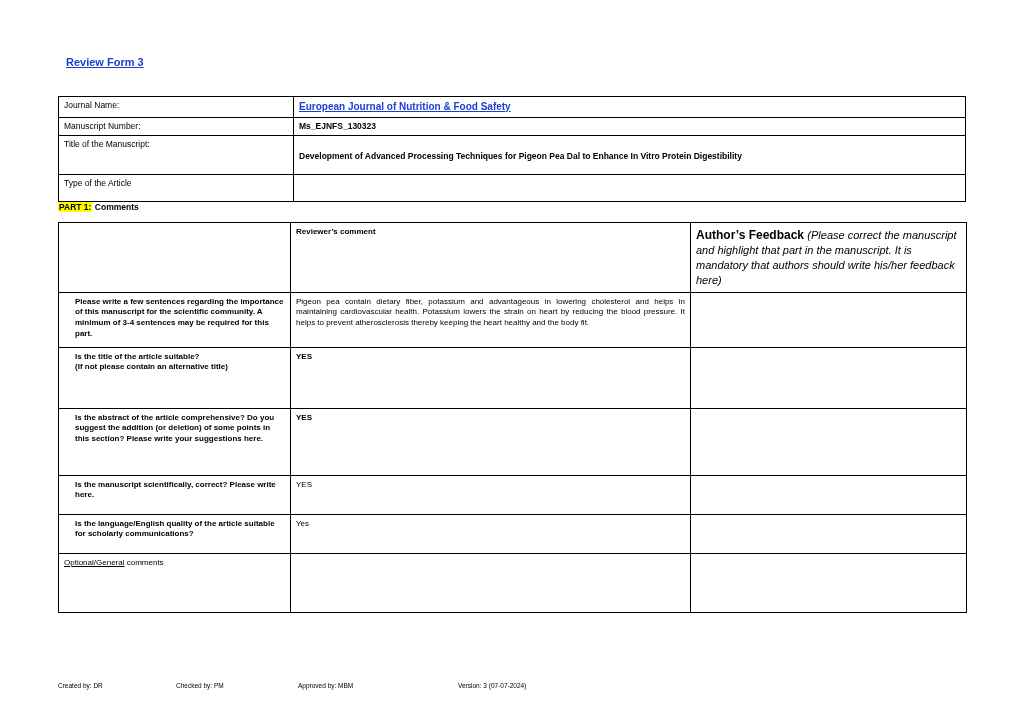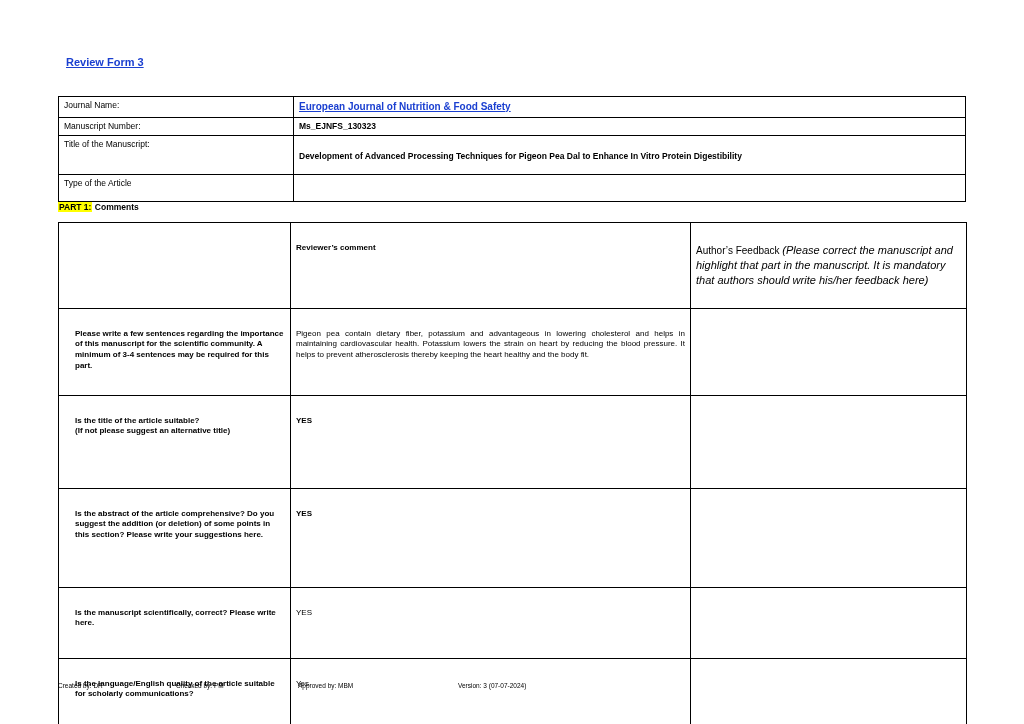--- a/index.html
+++ b/index.html
@@ -86,7 +86,7 @@
     border: 1px solid #000;
     vertical-align: top;
     font-size: 8px;
-    padding: 20px 5px;
+    padding: 4px 5px;
     line-height: 1.35;
   }
   col.c1 { width: 232px; }

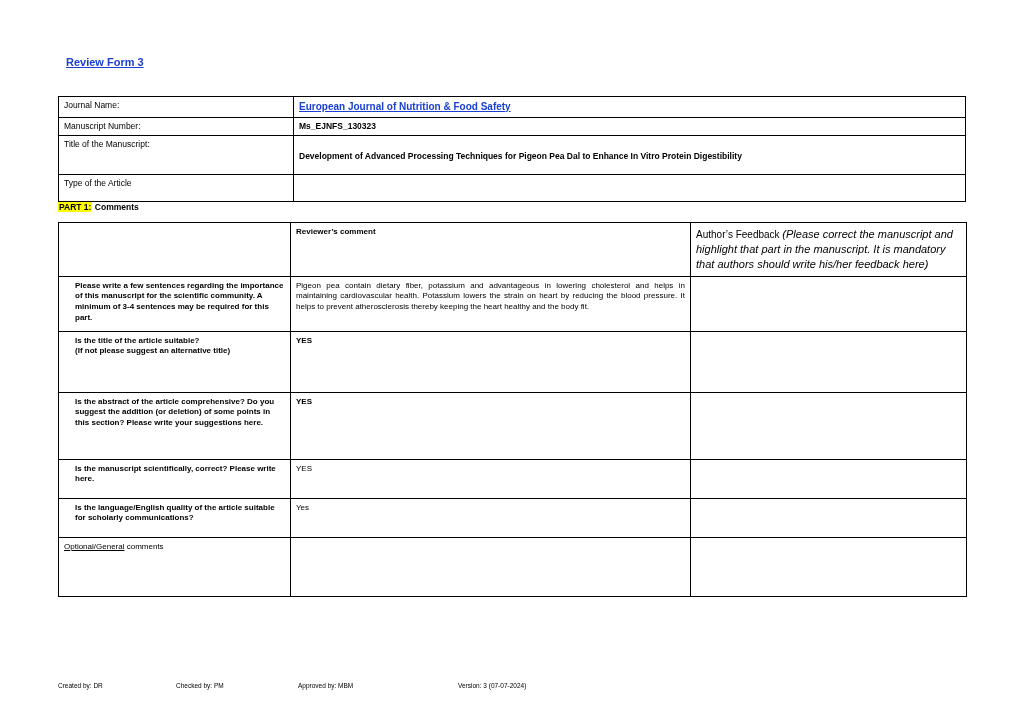--- a/index.html
+++ b/index.html
@@ -94,7 +94,7 @@
   col.c3 { width: 276px; }
 
   .hdr-mid { font-weight: bold; font-size: 8px; }
-  .hdr-right-b { font-weight: normal; font-size: 10px; text-align: right; }
+  .hdr-right-b { font-weight: bold; font-size: 12px; text-align: right; }
   .hdr-right-i { font-style: italic; font-size: 11px; }
   .q { font-weight: bold; font-size: 8px; padding-left: 16px !important; }
   .q-ind { padding-left: 16px; }

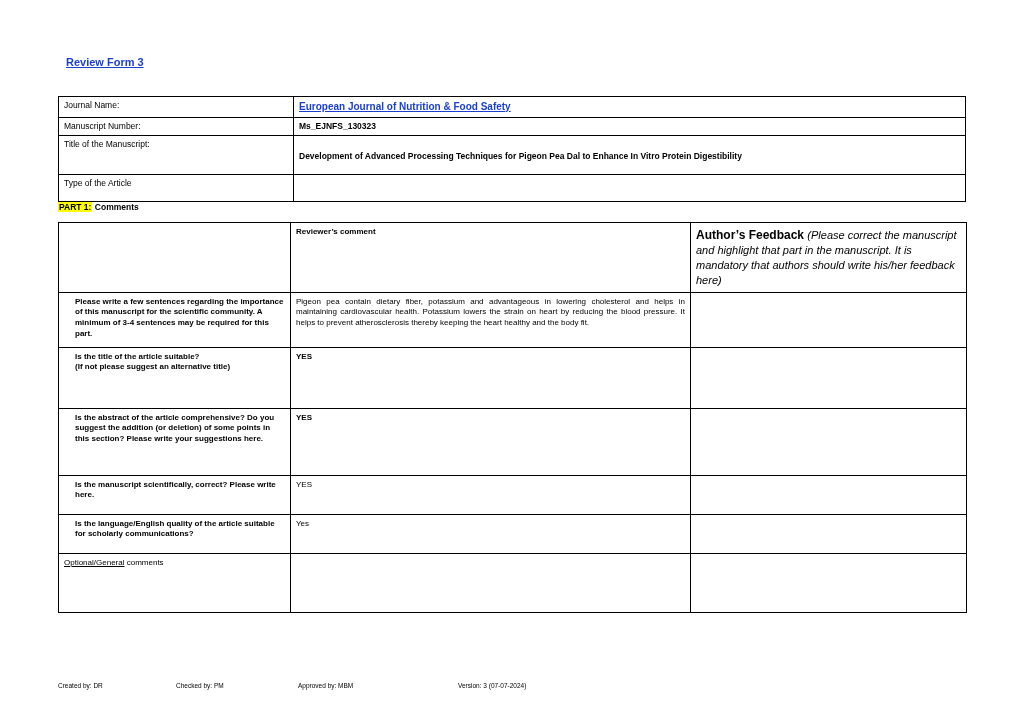--- a/index.html
+++ b/index.html
@@ -182,7 +182,7 @@
 
       <tr class="h-r3">
         <td class="q" style="white-space:pre-line">Is the title of the article suitable?
-(If not please suggest an alternative title)</td>
+(If not please contain an alternative title)</td>
         <td class="ans-bold">YES</td>
         <td></td>
       </tr>

